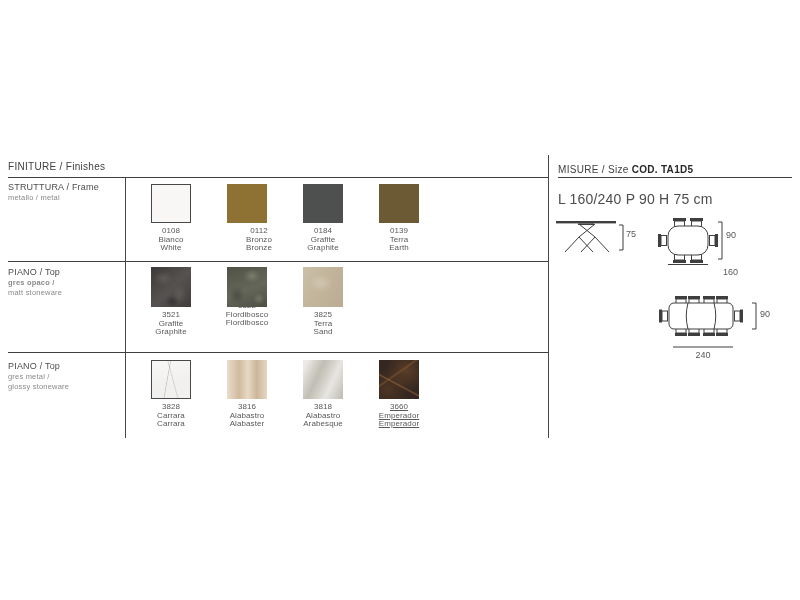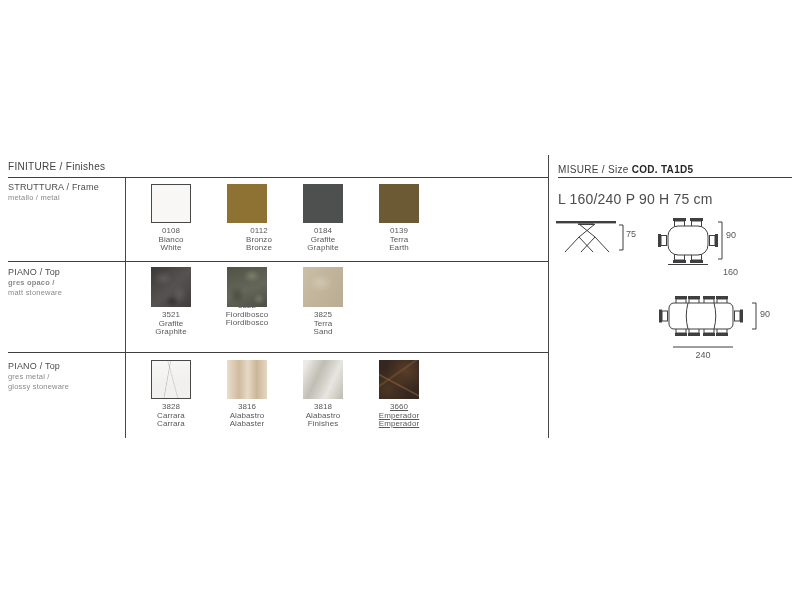--- a/index.html
+++ b/index.html
@@ -145,7 +145,7 @@
   <div class="sw-label" style="left:288px; top:403px;">
     <div>3818</div>
     <div>Alabastro</div>
-    <div>Finishes</div>
+    <div>Arabesque</div>
   </div>
   <div class="sw-label" style="left:364px; top:403px;text-decoration:underline;">
     <div>3660</div>

